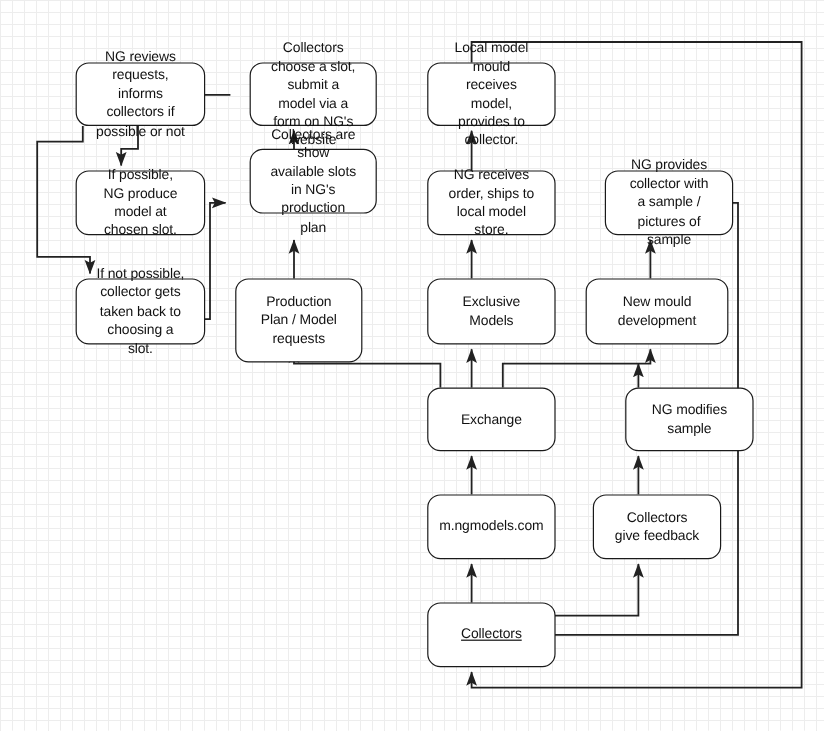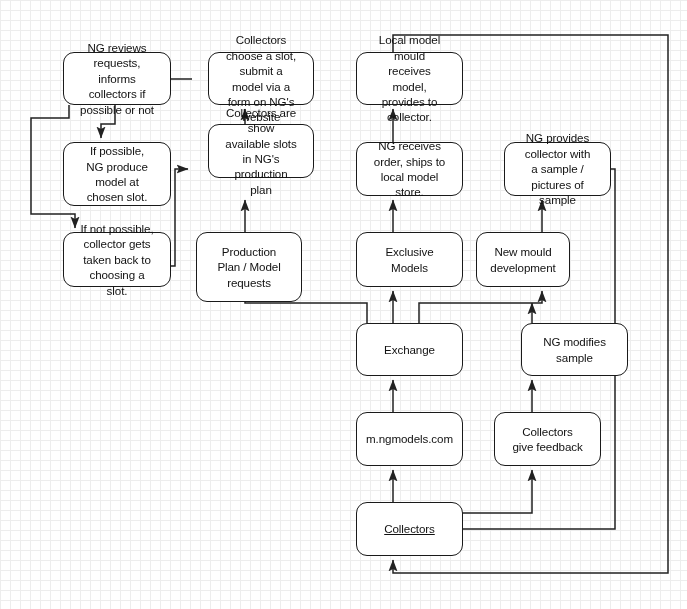--- a/index.html
+++ b/index.html
@@ -88,7 +88,7 @@
       <div class="node" style="left: 47px; top: 52px; width: 108px; height: 53px;">NG reviews requests, informs collectors if possible or not</div>
       <div class="node" style="left: 192px; top: 52px; width: 106px; height: 53px;">Collectors choose a slot, submit a model via a form on NG's website</div>
       <div class="node" style="left: 340px; top: 52px; width: 107px; height: 53px;">Local model mould receives model, provides to collector.</div>
-      <div class="node" style="left: 47px; top: 142px; width: 108px; height: 64px;">If possible, NG produce model at chosen slot.</div>
+      <div class="node" style="left: 47px; top: 142px; width: 108px; height: 54px;">If possible, NG produce model at chosen slot.</div>
       <div class="node" style="left: 192px; top: 124px; width: 106px; height: 54px;">Collectors are show available slots in NG's production plan</div>
       <div class="node" style="left: 340px; top: 142px; width: 107px; height: 54px;">NG receives order, ships to local model store.</div>
       <div class="node" style="left: 488px; top: 142px; width: 107px; height: 54px;">NG provides collector with a sample / pictures of sample</div>

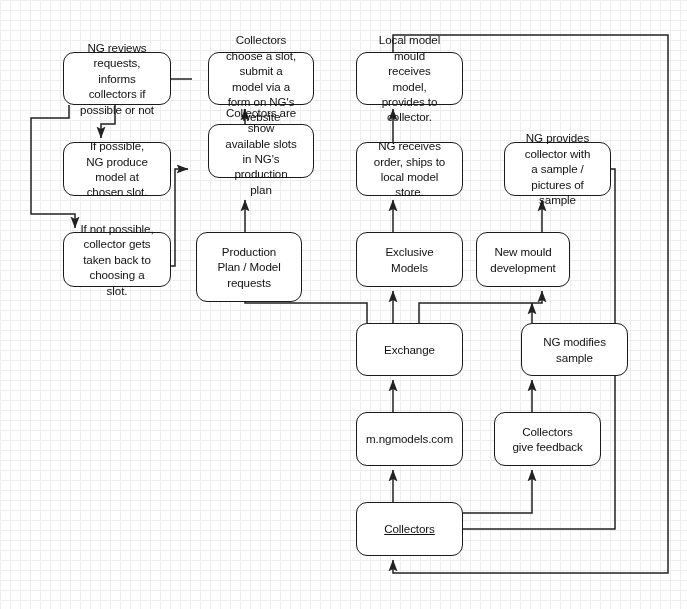--- a/index.html
+++ b/index.html
@@ -95,7 +95,7 @@
       <div class="node" style="left: 47px; top: 232px; width: 108px; height: 55px;">If not possible, collector gets taken back to choosing a slot.</div>
       <div class="node" style="left: 180px; top: 232px; width: 106px; height: 70px;">Production Plan / Model requests</div>
       <div class="node" style="left: 340px; top: 232px; width: 107px; height: 55px;">Exclusive Models</div>
-      <div class="node" style="left: 460px; top: 232px; width: 94px; height: 55px;">New mould development</div>
+      <div class="node" style="left: 472px; top: 232px; width: 119px; height: 55px;">New mould development</div>
       <div class="node" style="left: 340px; top: 323px; width: 107px; height: 53px;">Exchange</div>
       <div class="node" style="left: 505px; top: 323px; width: 107px; height: 53px;">NG modifies sample</div>
       <div class="node" style="left: 340px; top: 412px; width: 107px; height: 54px;">m.ngmodels.com</div>

